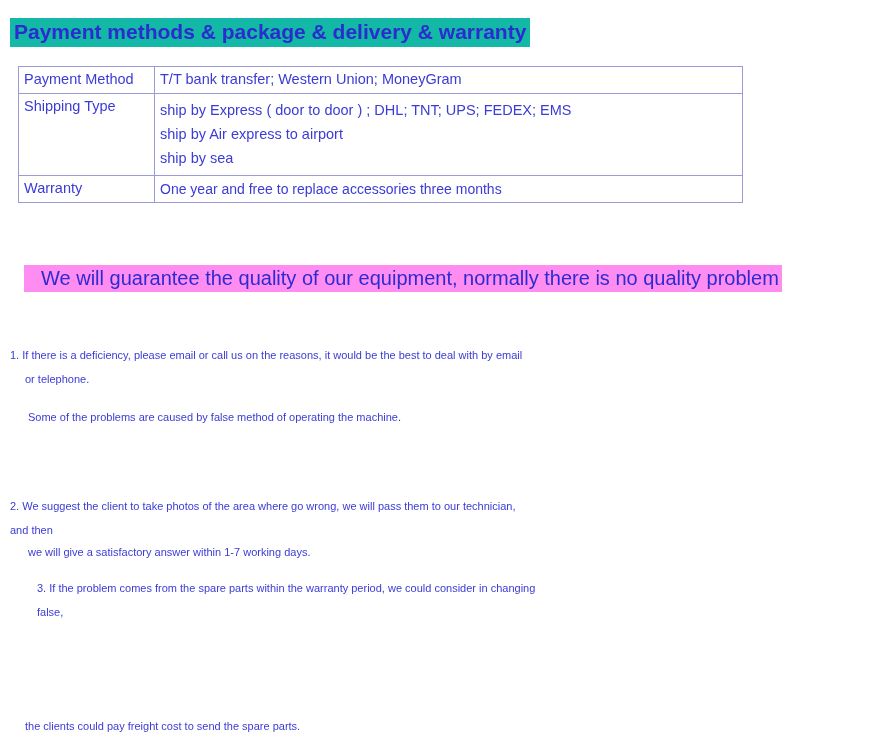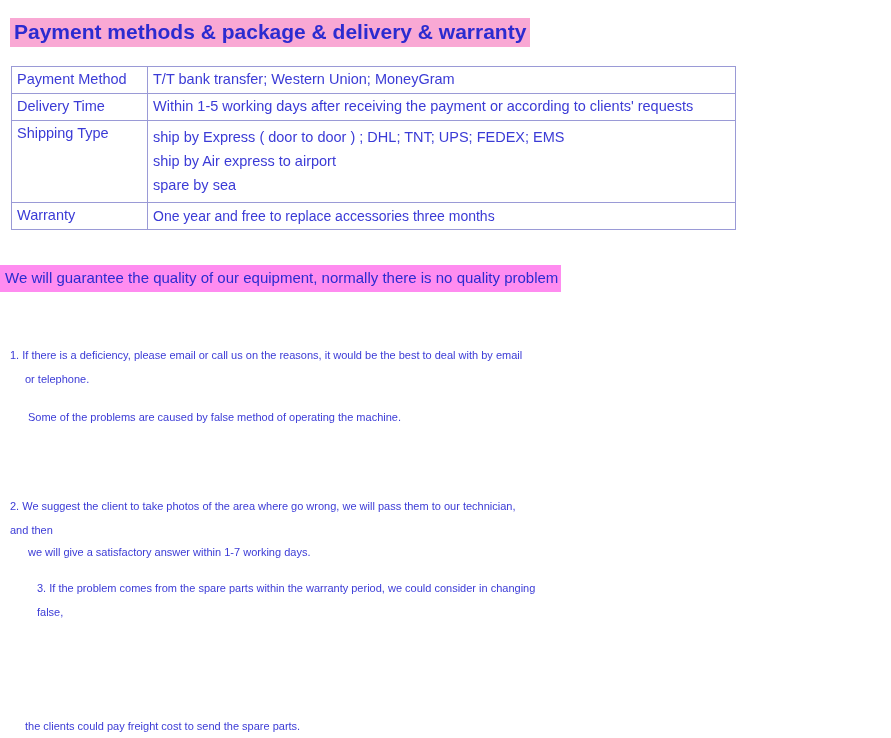--- a/index.html
+++ b/index.html
@@ -28,7 +28,7 @@
     position: absolute;
     left: 10px;
     top: 18px;
-    background: #f9a8d4;
+    background: #14b8a6;
     color: #2b2bd0;
     font-size: 21px;
     font-weight: bold;

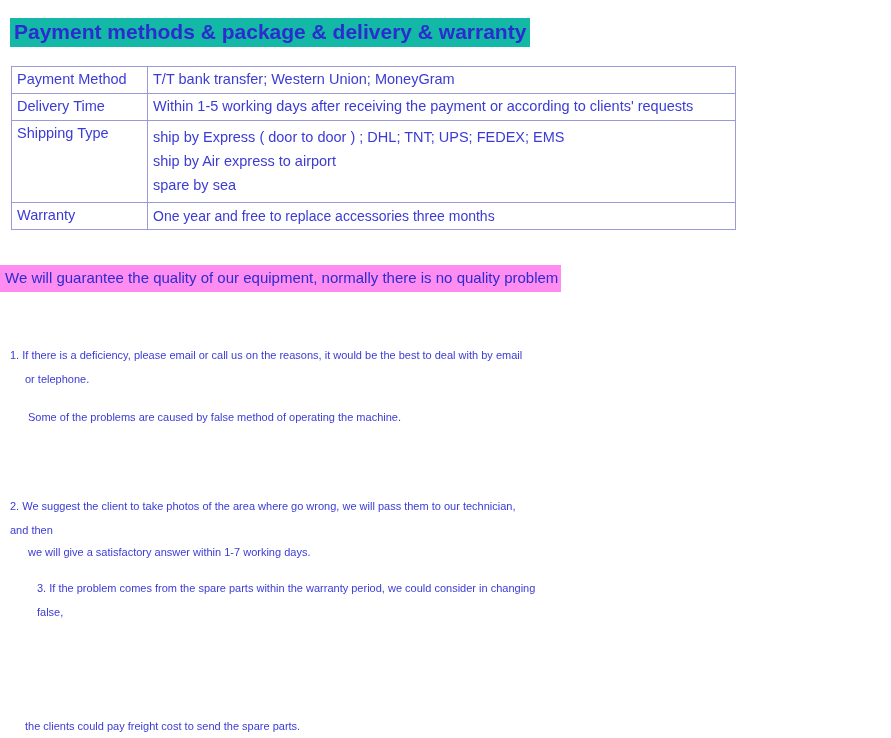--- a/index.html
+++ b/index.html
@@ -40,7 +40,7 @@
   
   .info-table {
     position: absolute;
-    left: 11px;
+    left: 18px;
     top: 66px;
     width: 725px;
     border-collapse: collapse;

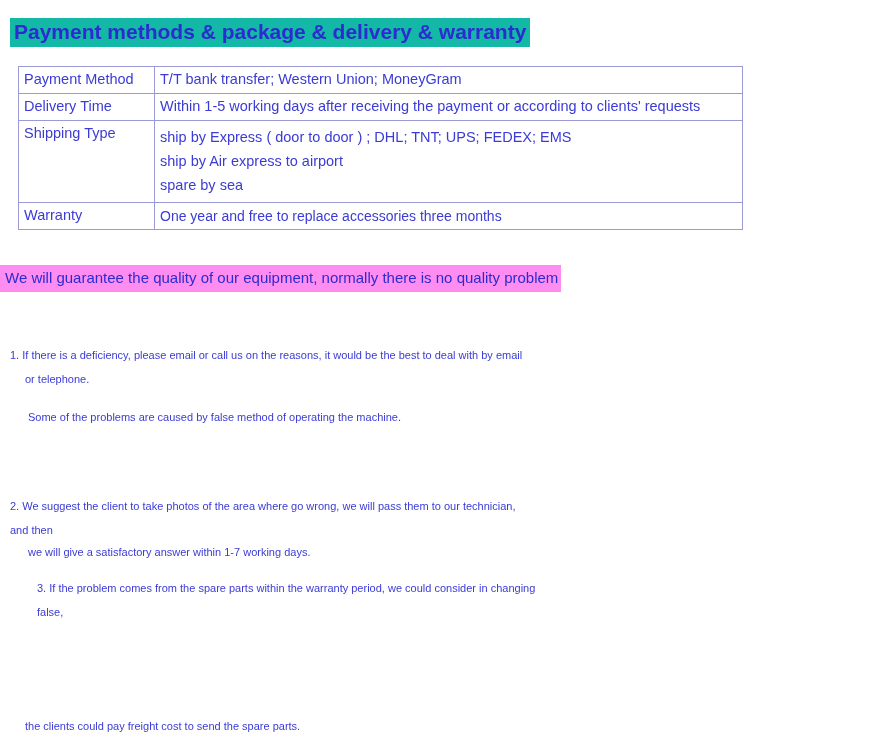--- a/index.html
+++ b/index.html
@@ -116,10 +116,6 @@
         <td>T/T bank transfer; Western Union;  MoneyGram</td>
       </tr>
       <tr>
-        <td class="label">Delivery Time</td>
-        <td>Within 1-5 working days after receiving the payment or according to clients' requests</td>
-      </tr>
-      <tr>
         <td class="label">Shipping Type</td>
         <td class="value-multiline">
           <div>ship by Express ( door to door ) ; DHL; TNT; UPS; FEDEX; EMS</div>

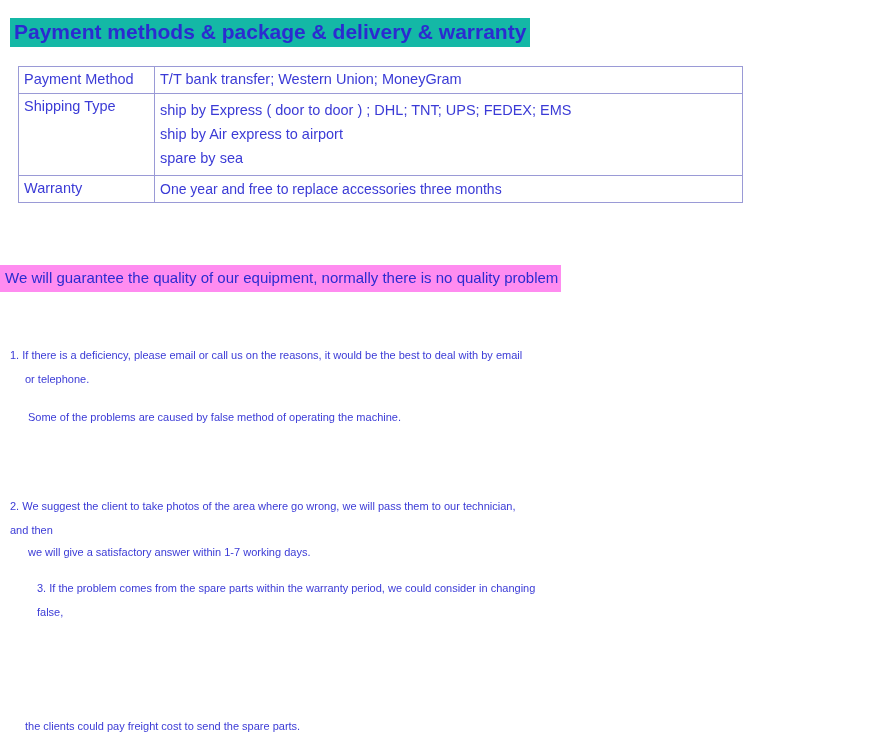--- a/index.html
+++ b/index.html
@@ -120,7 +120,7 @@
         <td class="value-multiline">
           <div>ship by Express ( door to door ) ; DHL; TNT; UPS; FEDEX; EMS</div>
           <div>ship by Air express to airport</div>
-          <div>spare by sea</div>
+          <div>ship by sea</div>
         </td>
       </tr>
       <tr>

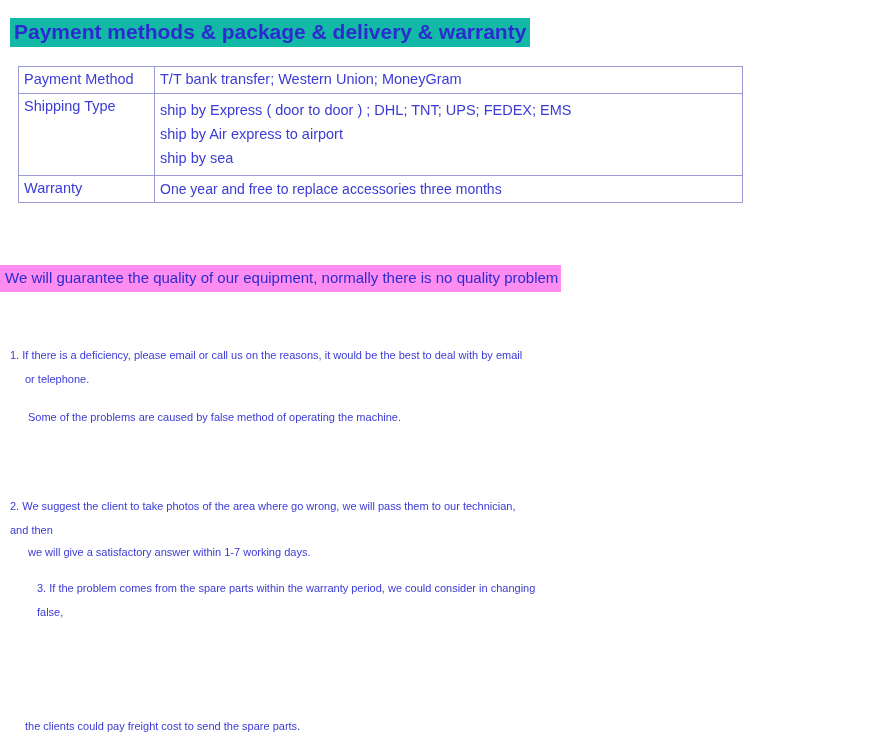--- a/index.html
+++ b/index.html
@@ -74,13 +74,13 @@
   
   .sub-heading {
     position: absolute;
-    left: 0;
+    left: 24px;
     top: 265px;
     background: #ff8cf0;
     color: #2b2bd0;
-    font-size: 15px;
+    font-size: 20px;
     line-height: 24px;
-    padding: 1px 3px 2px 5px;
+    padding: 1px 3px 2px 17px;
     white-space: nowrap;
   }
 

